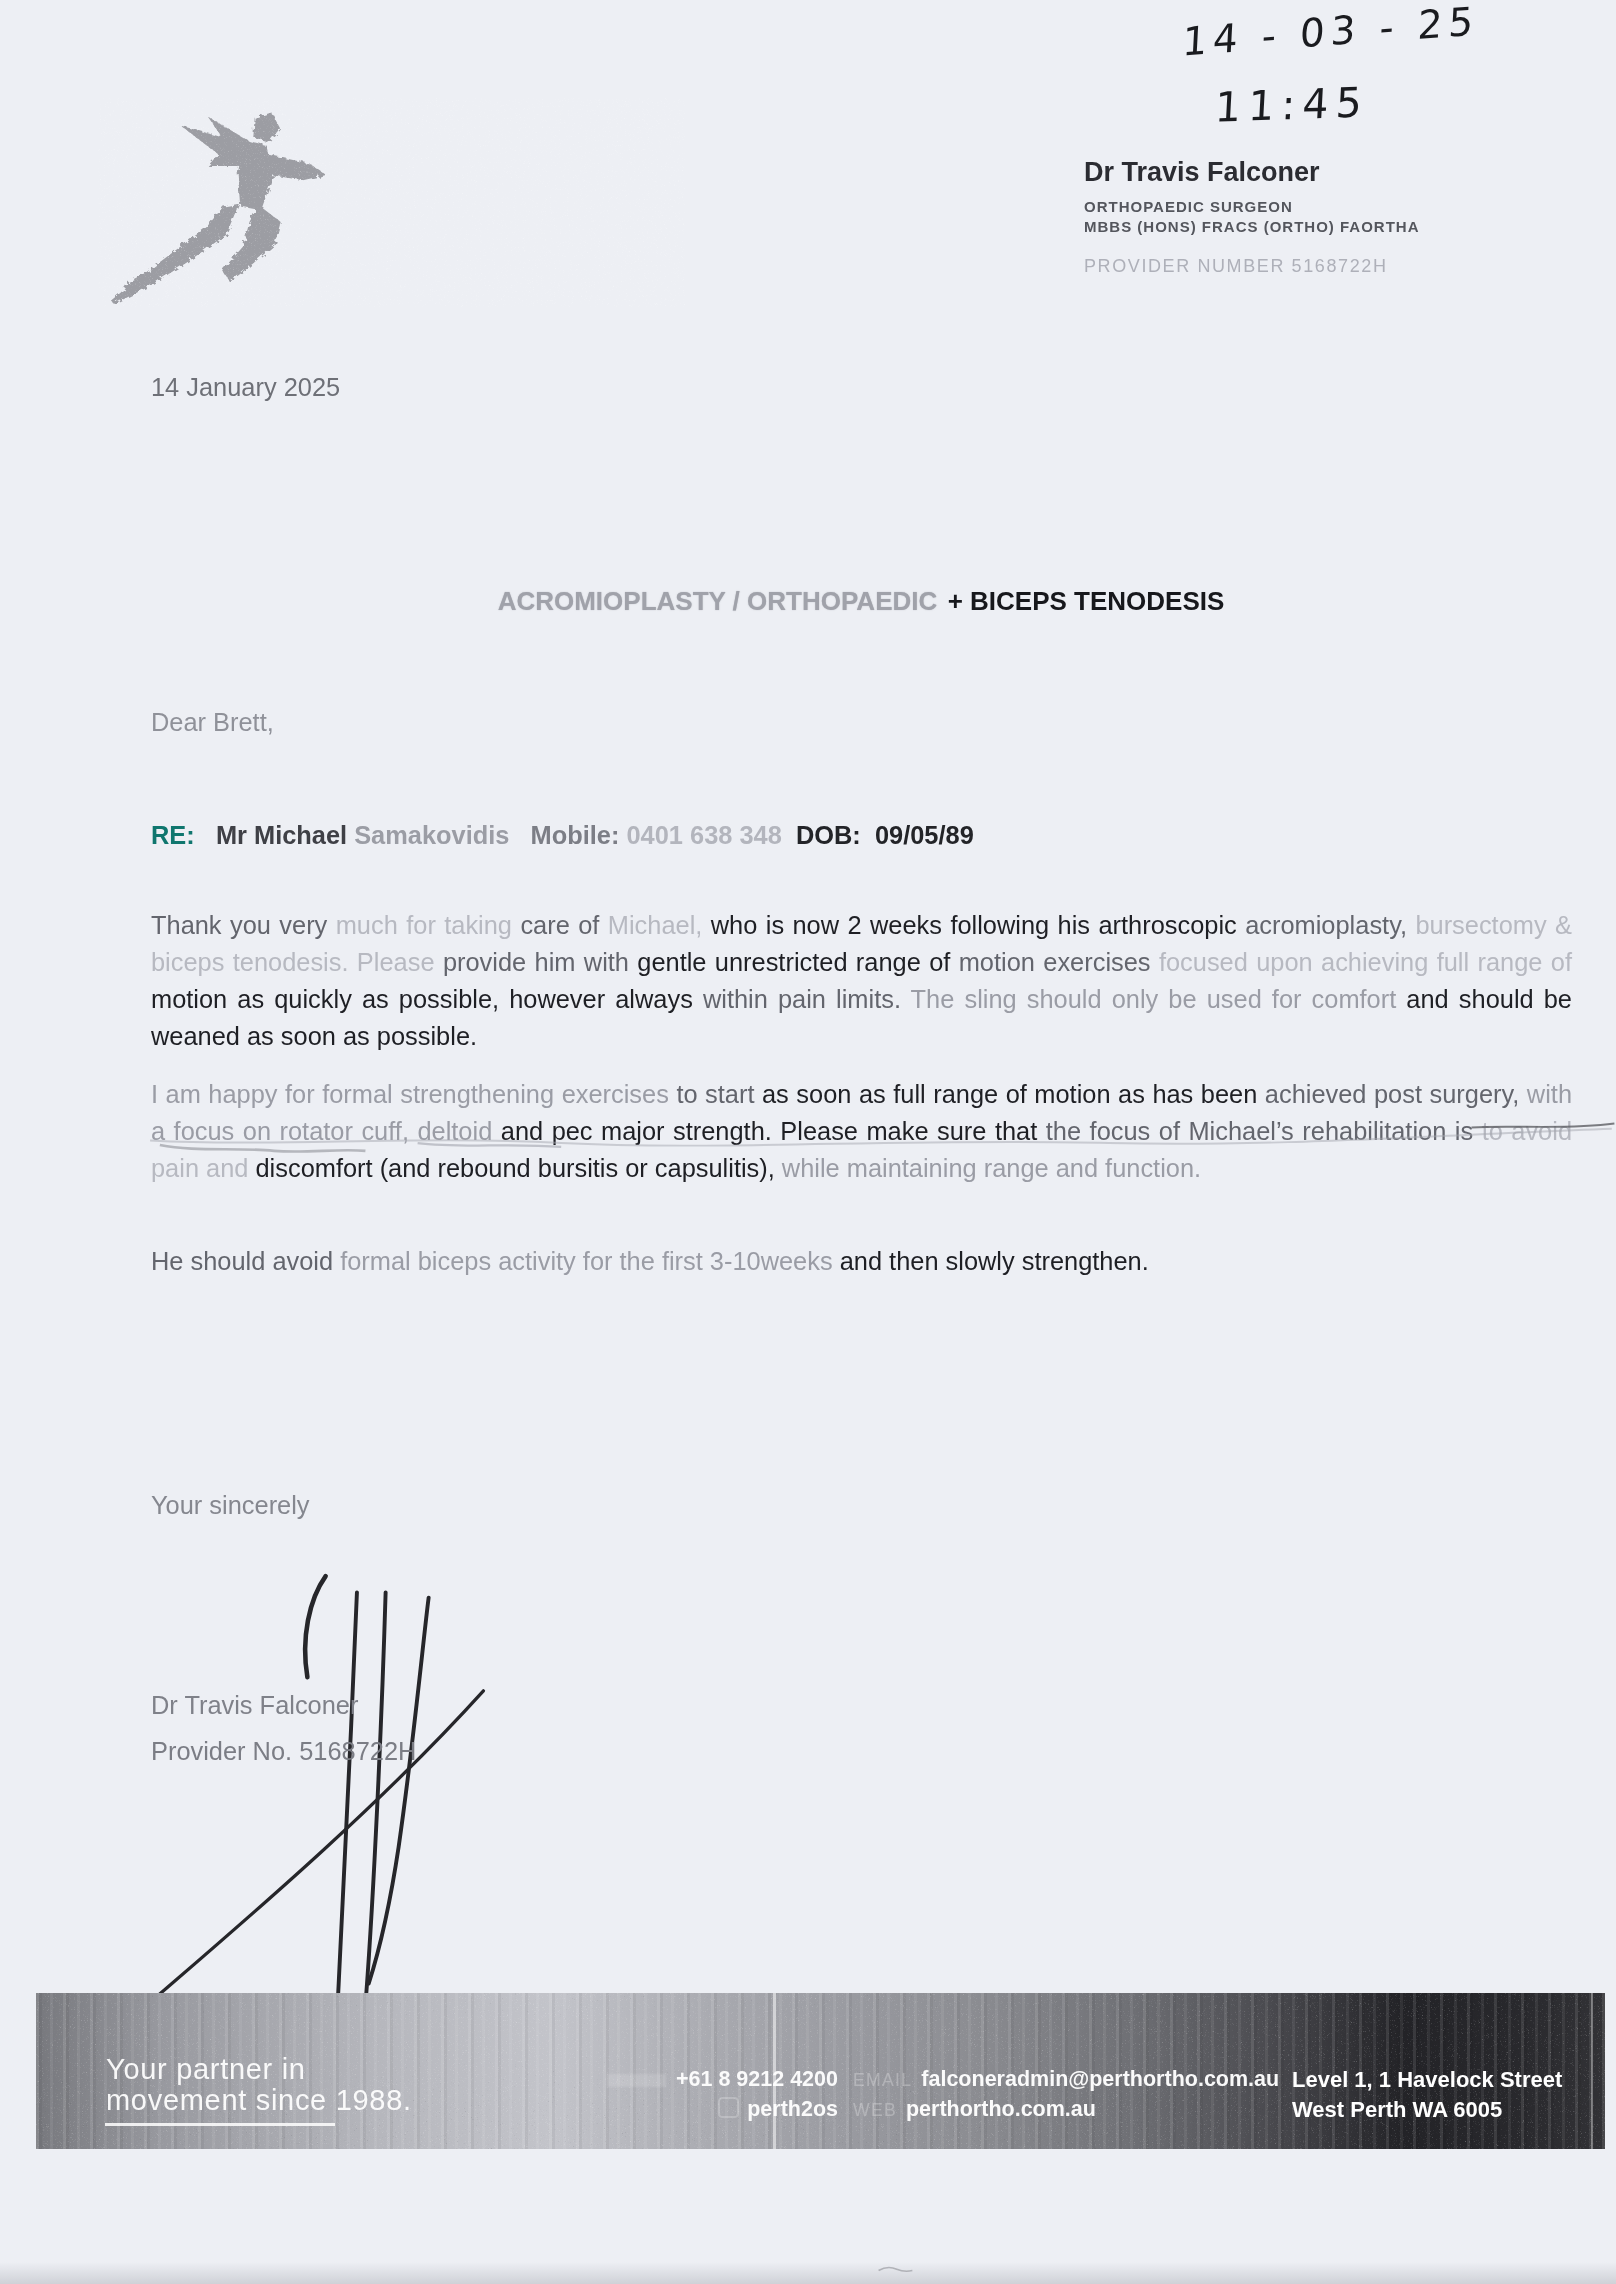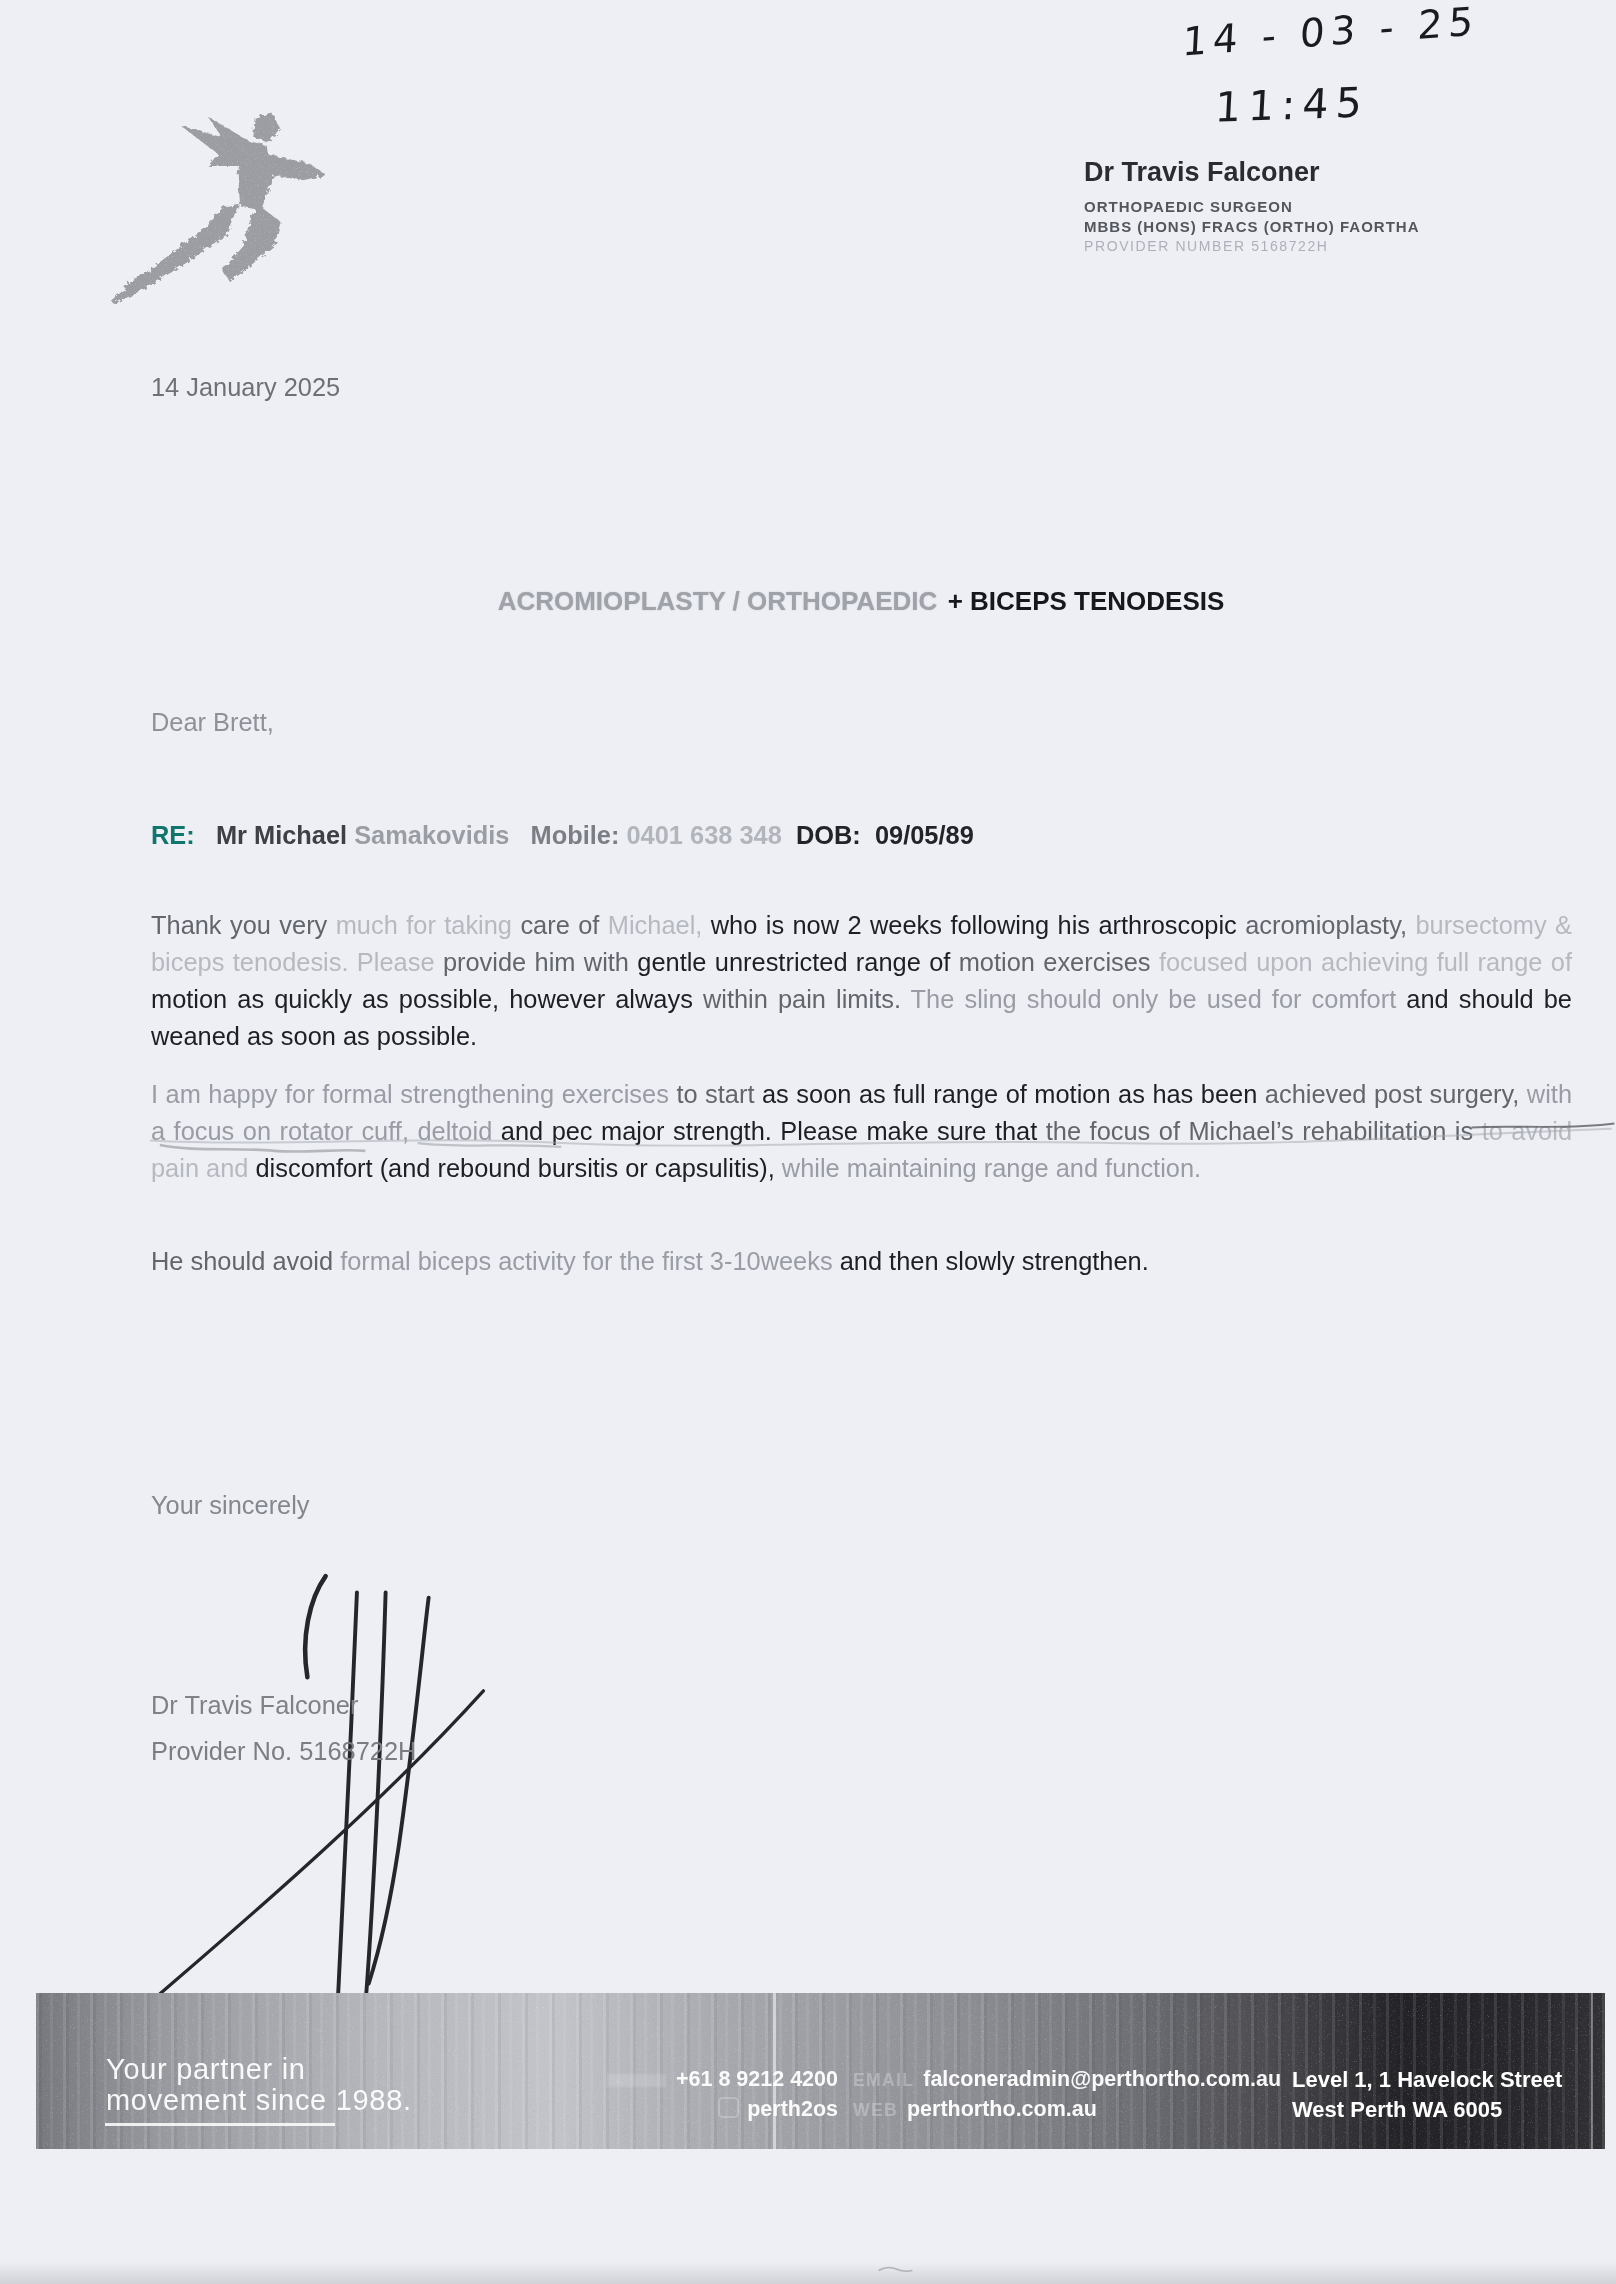--- a/index.html
+++ b/index.html
@@ -22,7 +22,7 @@
   .doc{position:absolute;left:1084px;top:157px;width:483px;}
   .doc-name{font-size:27px;font-weight:700;color:#2b2c32;}
   .doc-sub{font-size:15px;font-weight:600;color:#54565d;letter-spacing:1px;line-height:20px;margin-top:9px;}
-  .doc-prov{font-size:14px;font-weight:500;color:#aeb0b9;letter-spacing:1.6px;margin-top:1px;}
+  .doc-prov{font-size:18px;font-weight:500;color:#aeb0b9;letter-spacing:1.6px;margin-top:19px;}
 
   .letter-date{position:absolute;left:151px;top:373px;font-size:25.4px;color:#6e7077;}
 

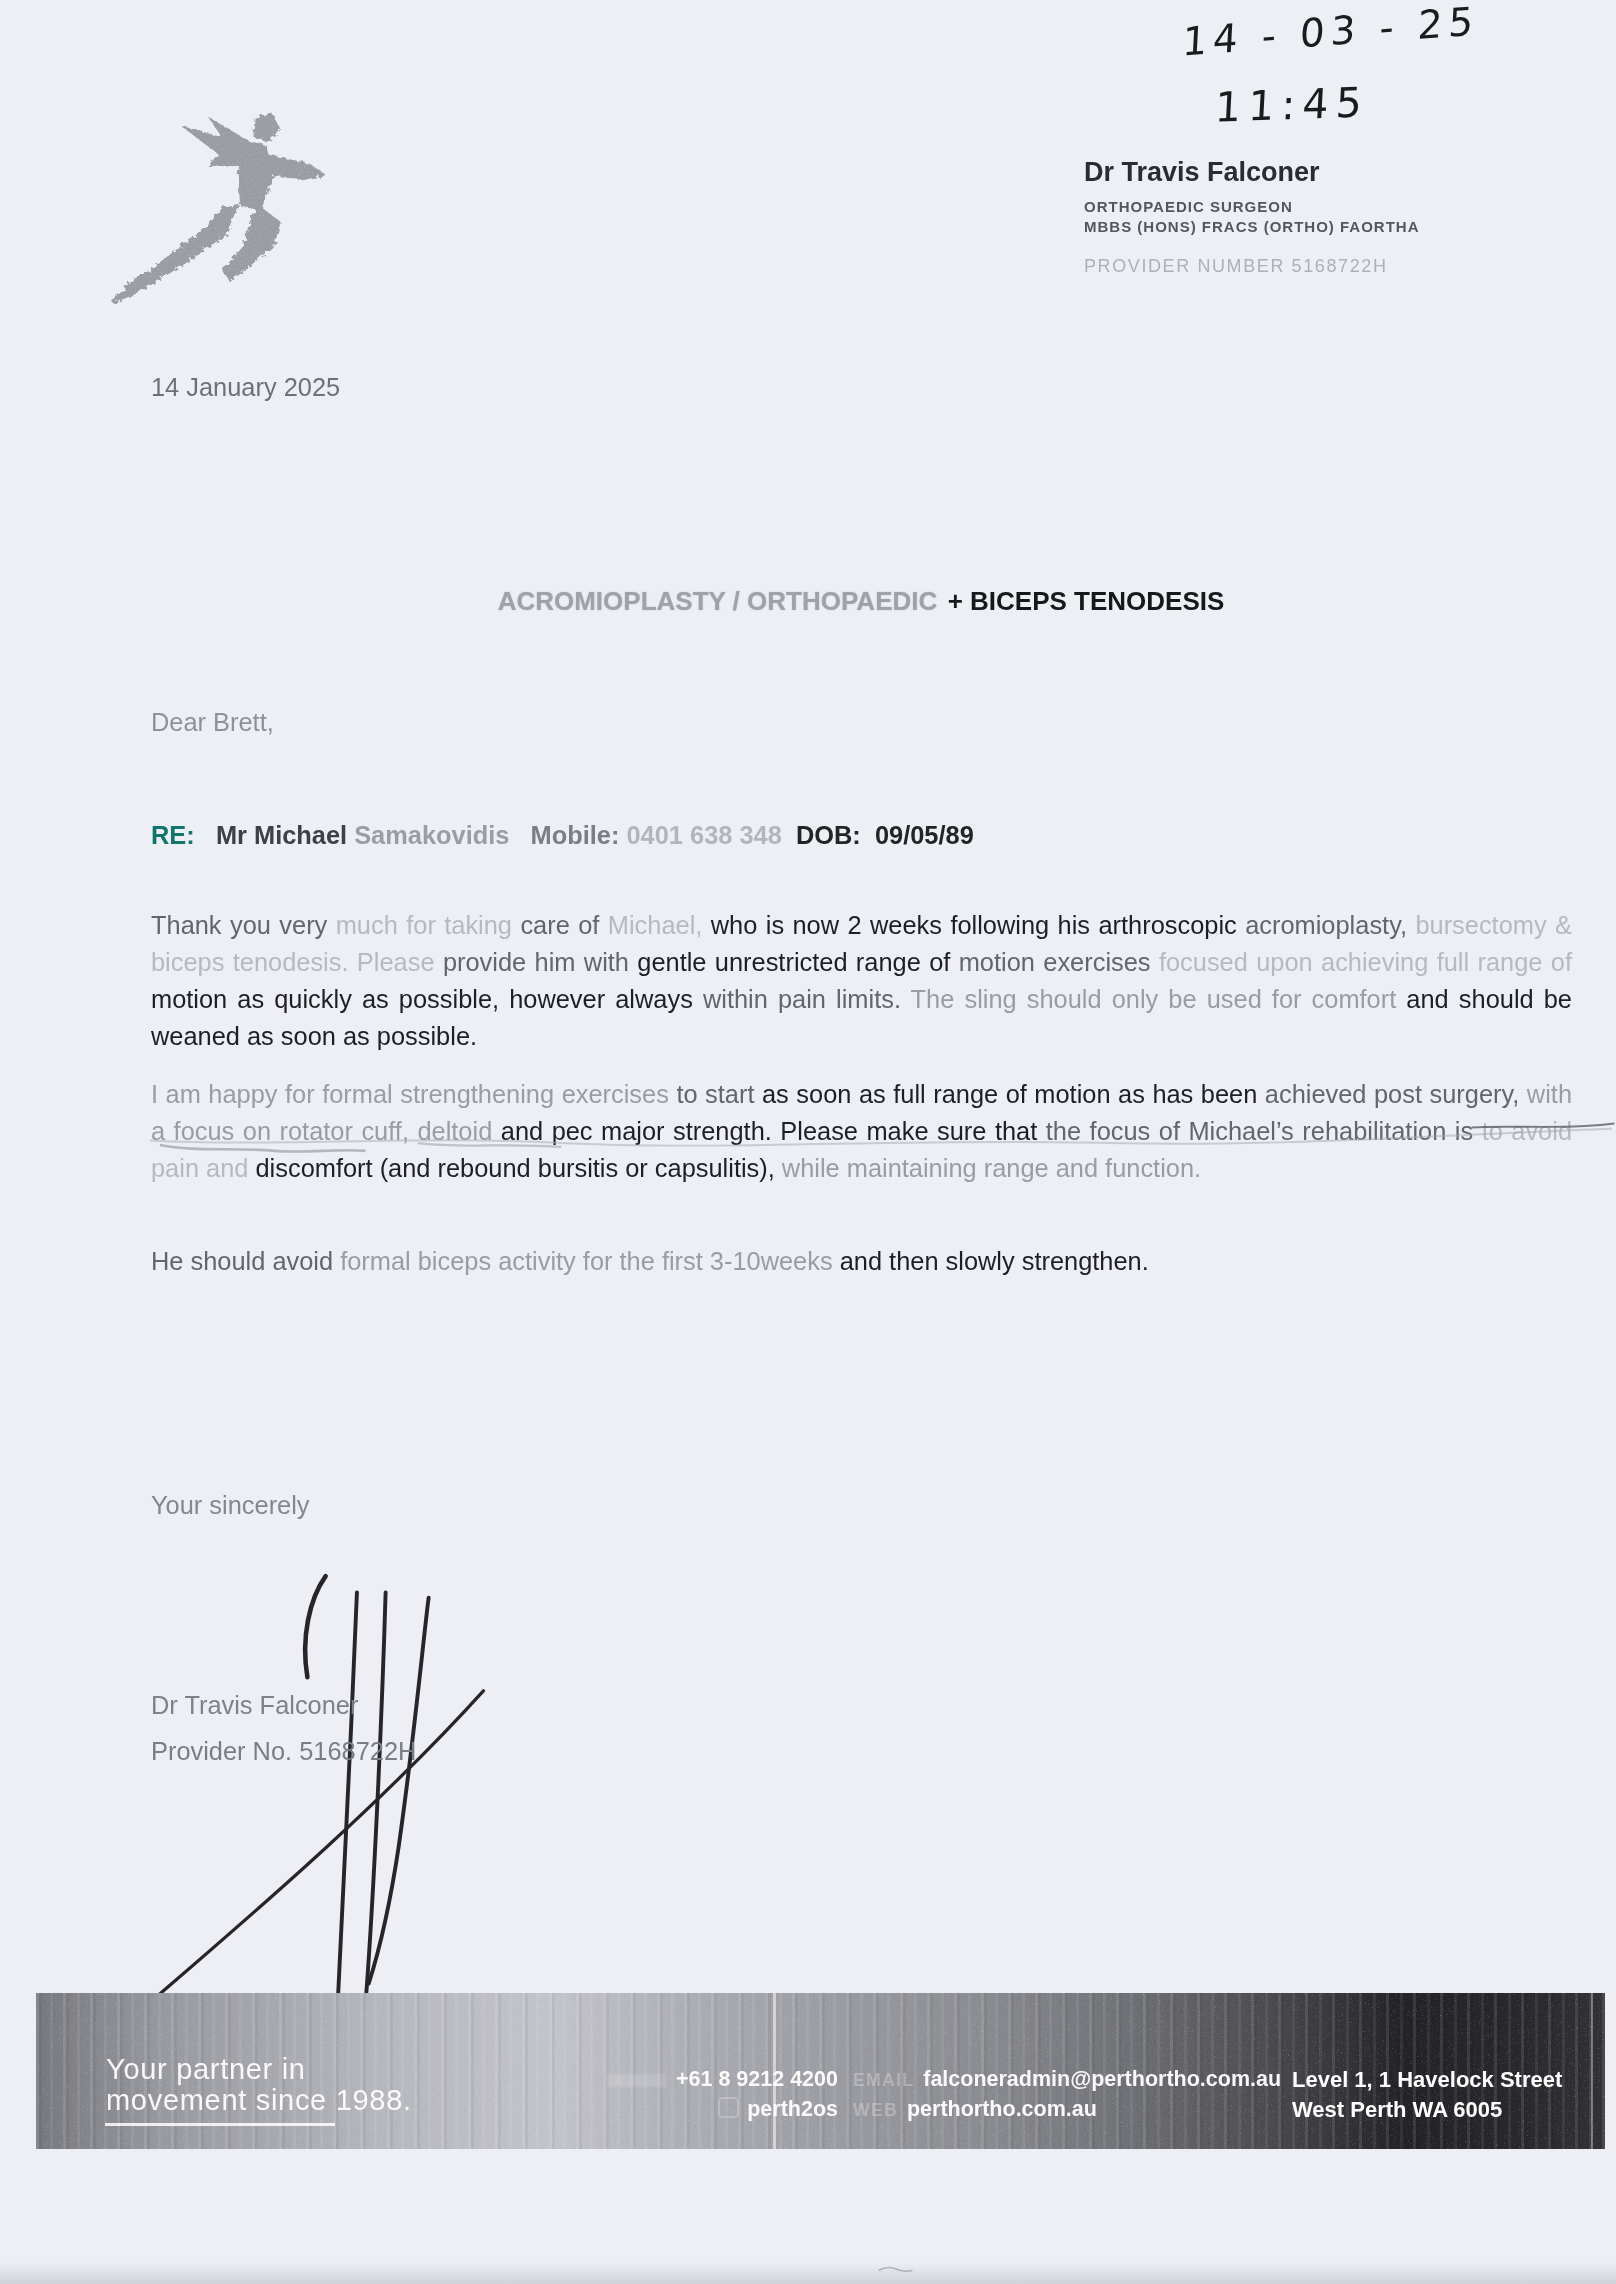--- a/index.html
+++ b/index.html
@@ -59,7 +59,7 @@
   .f-row1{top:74px;} .f-row2{top:104px;}
   .f-phone{position:absolute;left:561px;width:241px;text-align:right;font-size:21.5px;font-weight:600;
     color:rgba(255,255,255,.95);}
-  .f-label{display:inline-block;font-size:17.6px;font-weight:700;letter-spacing:1.3px;opacity:.28;margin-right:9px;}
+  .f-label{display:inline-block;font-size:17.6px;font-weight:400;letter-spacing:1.3px;opacity:.28;margin-right:9px;}
   .f-mailcol{position:absolute;left:817px;font-size:21.5px;font-weight:600;color:rgba(255,255,255,.96);}
   .f-addr{position:absolute;left:1256px;font-size:22px;font-weight:700;color:#ffffff;}
   .soc-icon{display:inline-block;width:17px;height:17px;border:2px solid rgba(255,255,255,.5);

